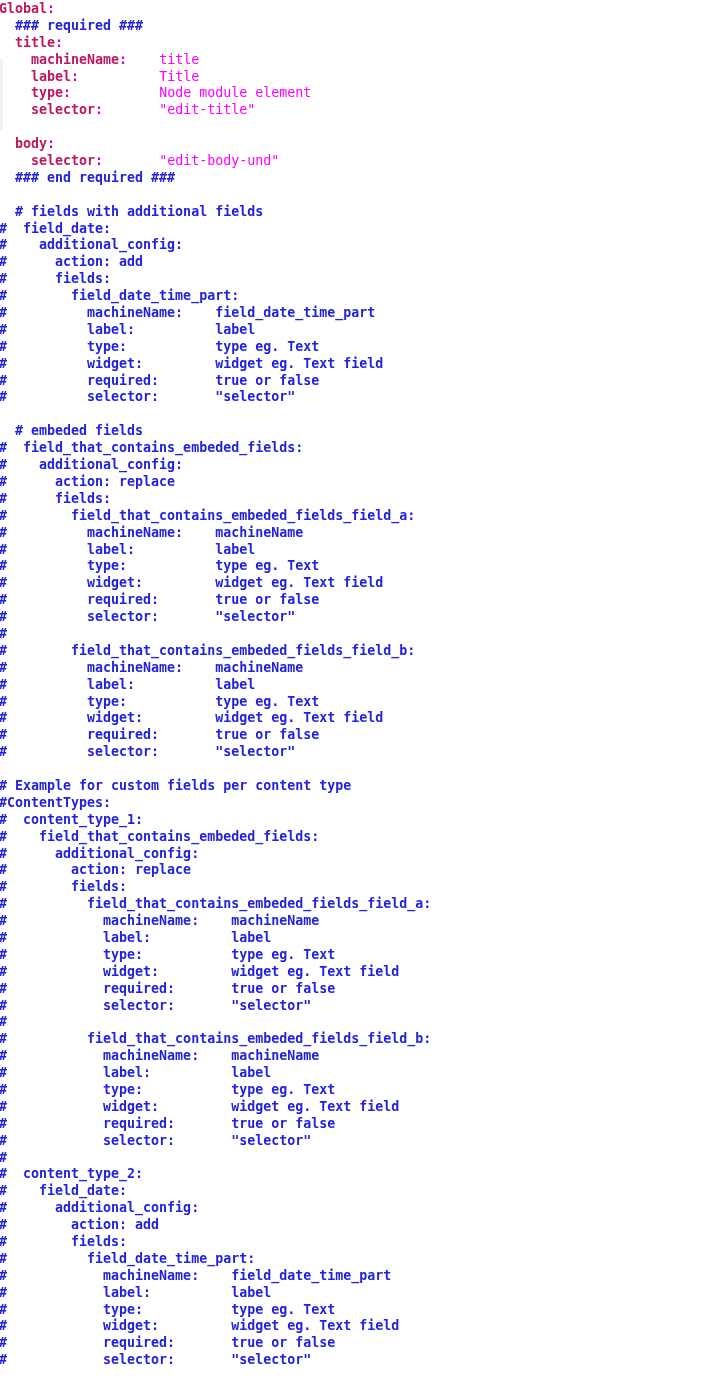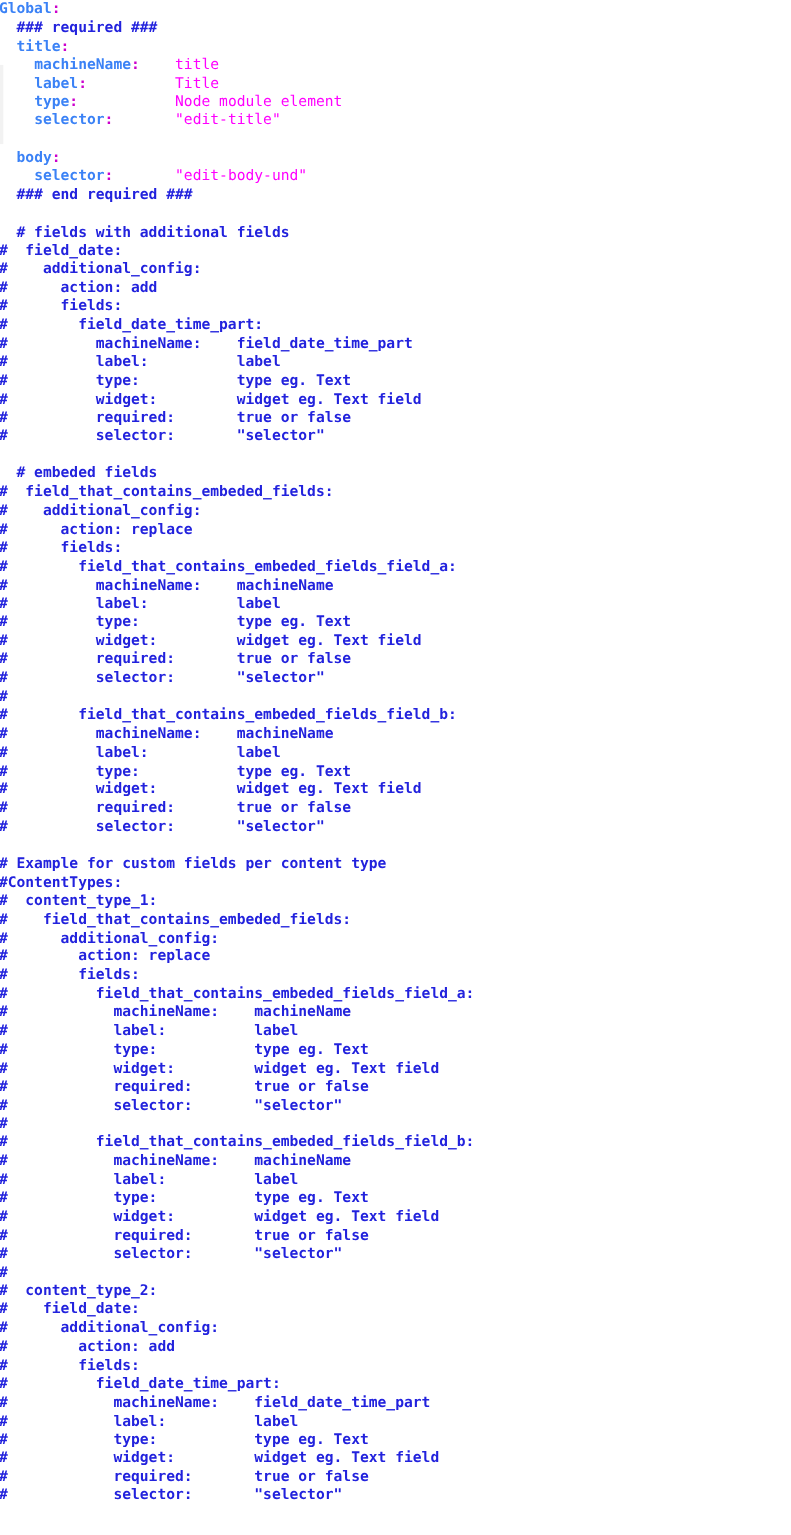--- a/index.html
+++ b/index.html
@@ -47,7 +47,7 @@
   }
   .ln { display: block; height: 16.9px; }
   .cmt    { color: #2222dd; font-weight: bold; }
-  .key    { color: #3b82f6; font-weight: bold; }
+  .key    { color: #be185d; font-weight: bold; }
   .punct  { color: #cc00cc; font-weight: bold; }
   .val    { color: #ff00ff; }
 </style>

